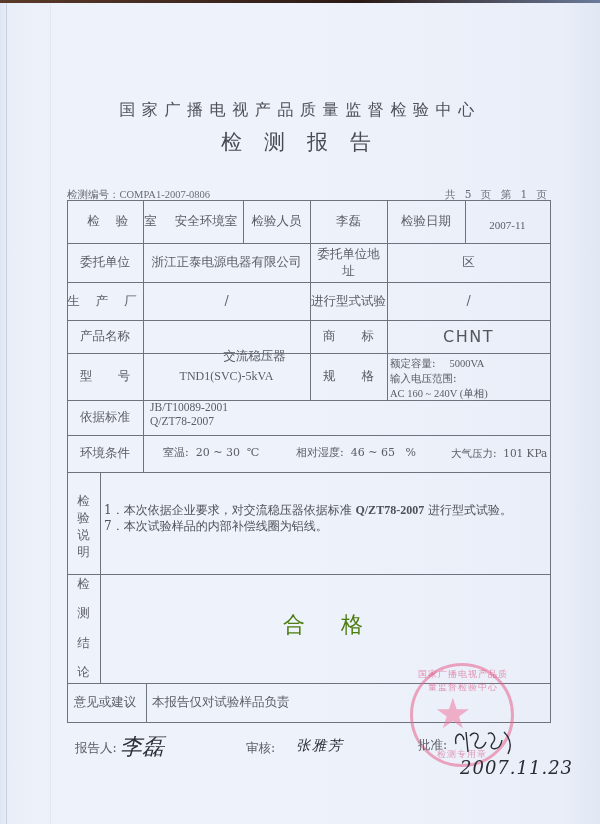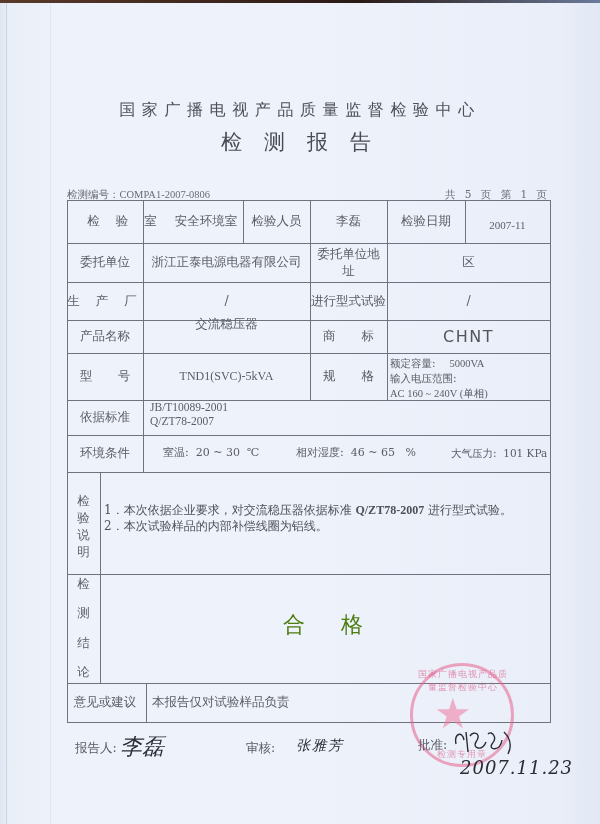--- a/index.html
+++ b/index.html
@@ -134,7 +134,7 @@
 <div class="cell" style="left:387px; top:282px; width:163px; height:38px;">/</div>
 
 <div class="cell" style="left:67px; top:320px; width:76px; height:33px;">产品名称</div>
-<div class="cell" style="left:143px; top:308px; width:167px; height:33px;">交流稳压器</div>
+<div class="cell" style="left:143px; top:340px; width:167px; height:33px;padding-left:28px;">交流稳压器</div>
 <div class="cell" style="left:310px; top:320px; width:77px; height:33px; justify-content:space-around;">
   <span>商</span>
   <span>标</span>

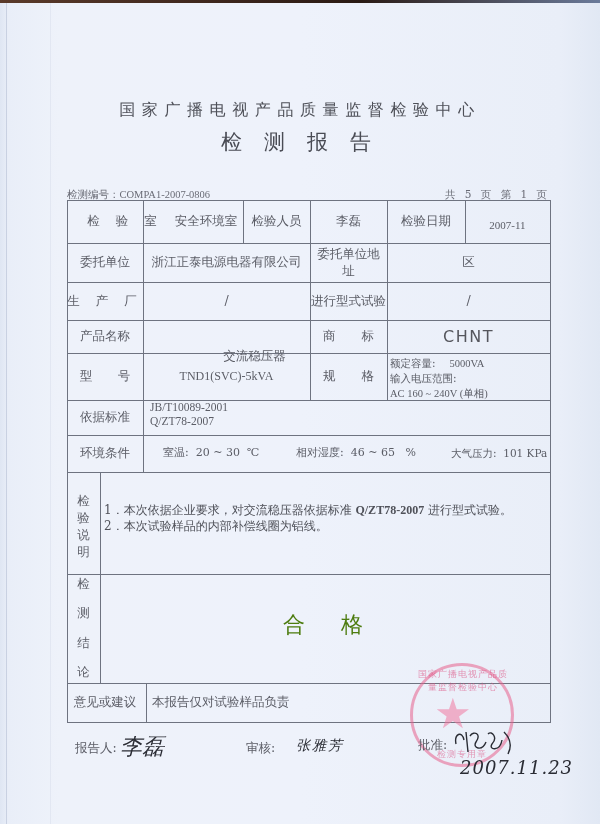--- a/index.html
+++ b/index.html
@@ -177,7 +177,7 @@
 </div>
 <div class="notes">
   <div><span>1．本次依据企业要求，对交流稳压器依据标准 </span><span class="std">Q/ZT78-2007</span><span> 进行型式试验。</span></div>
-  <div>2．本次试验样品的内部补偿线圈为铝线。</div>
+  <div>7．本次试验样品的内部补偿线圈为铝线。</div>
 </div>
 
 <div class="vert" style="left:67px; top:574px; width:33px; height:109px; justify-content:space-between; padding:2px 0; box-sizing:border-box;">

